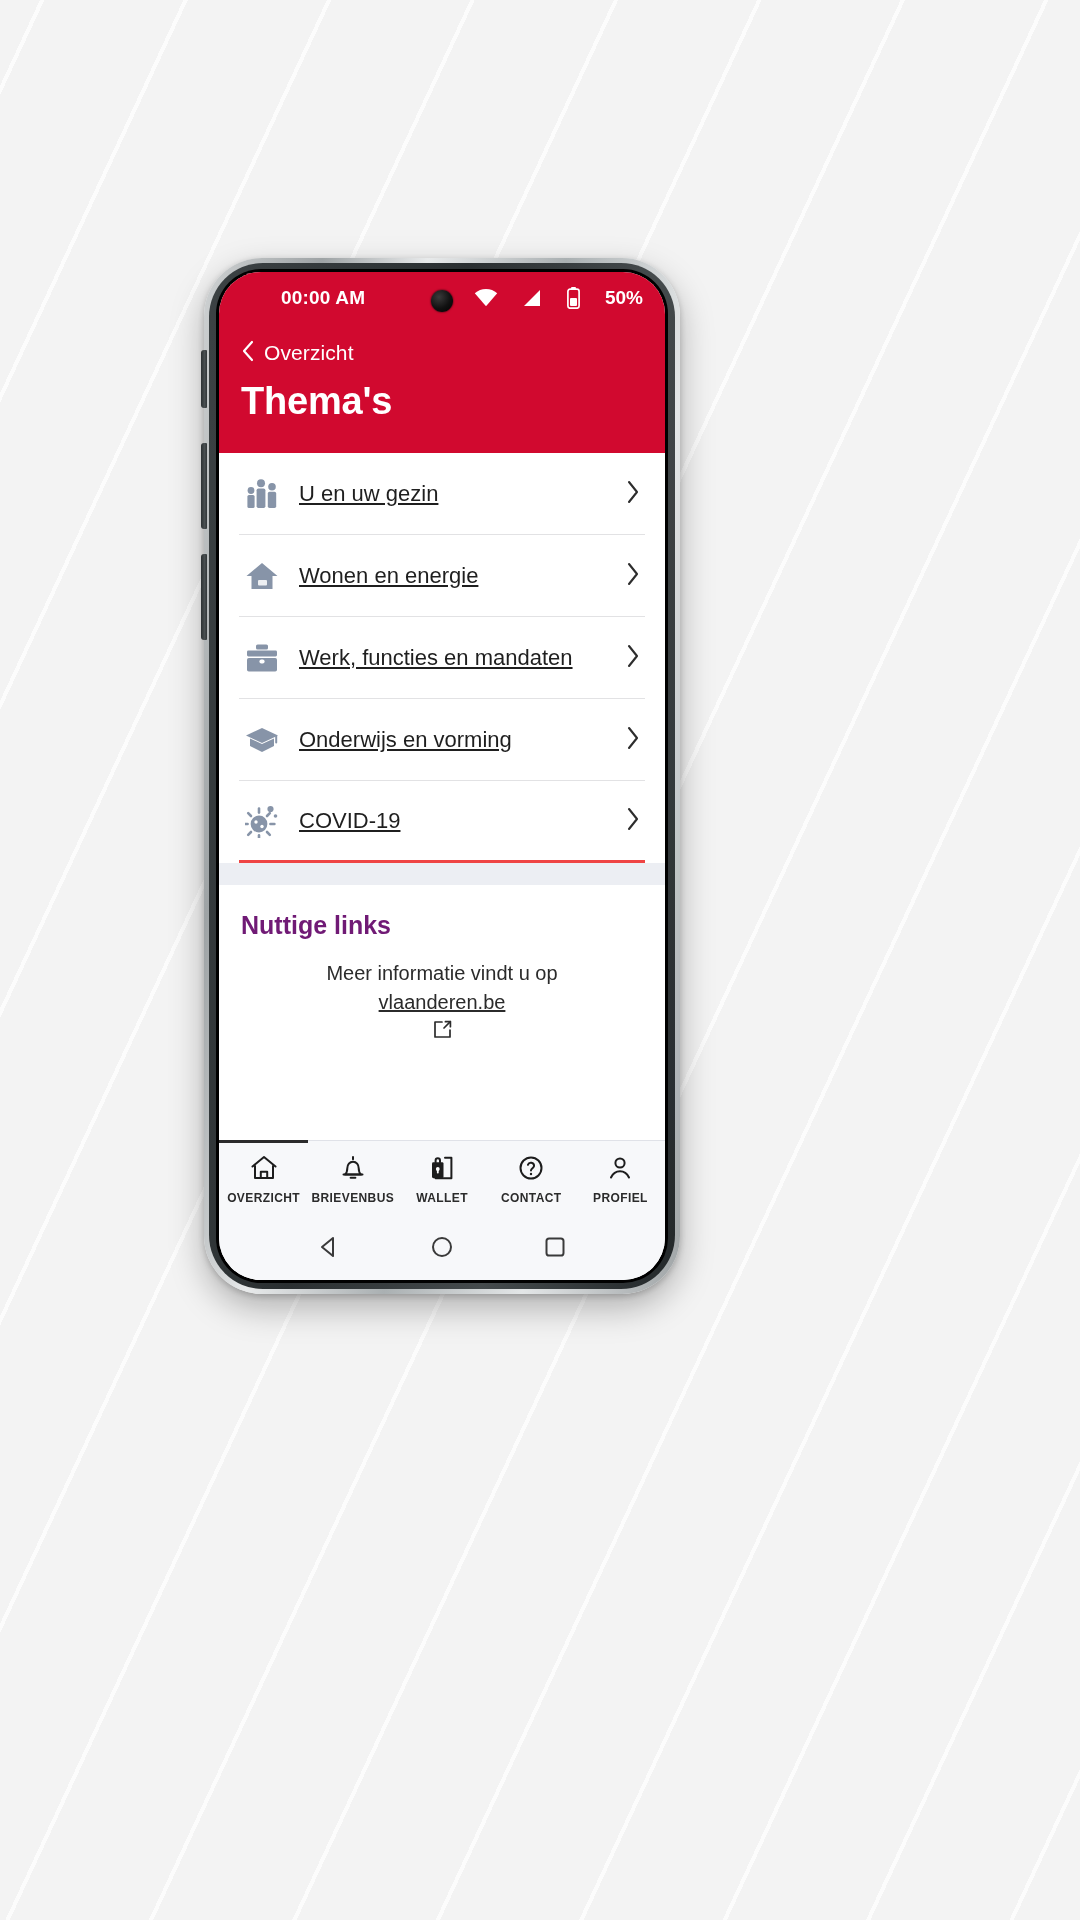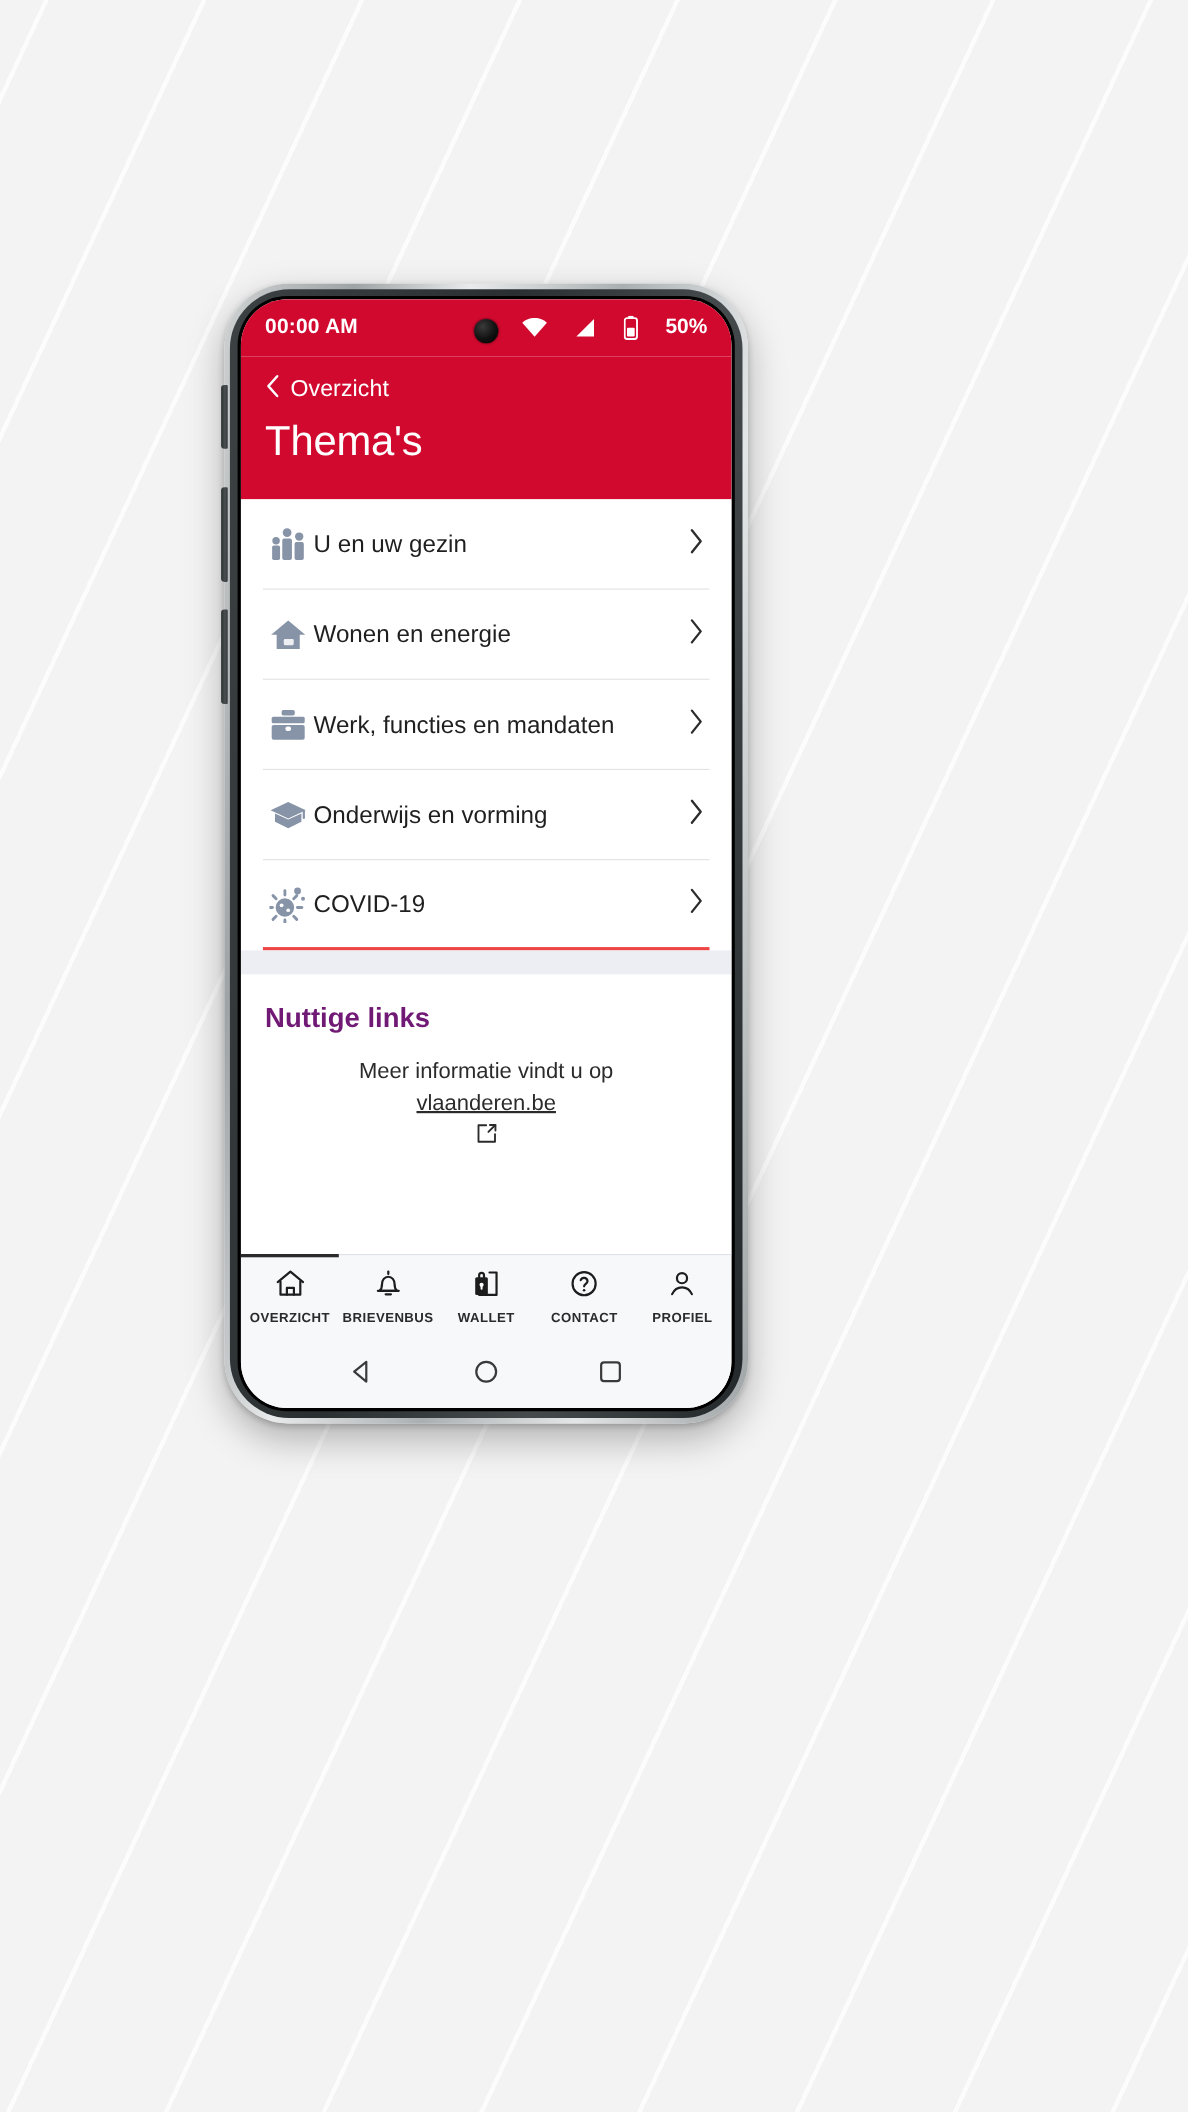--- a/index.html
+++ b/index.html
@@ -78,7 +78,7 @@
     flex: none;
   }
   .clock {
-    font-size: 19px; font-weight: bold; letter-spacing: .2px;
+    font-size: 19px; font-weight: bold; letter-spacing: .2px; margin-left: 40px;
   }
   .punchhole {
     position: absolute; left: 50%; top: 18px;

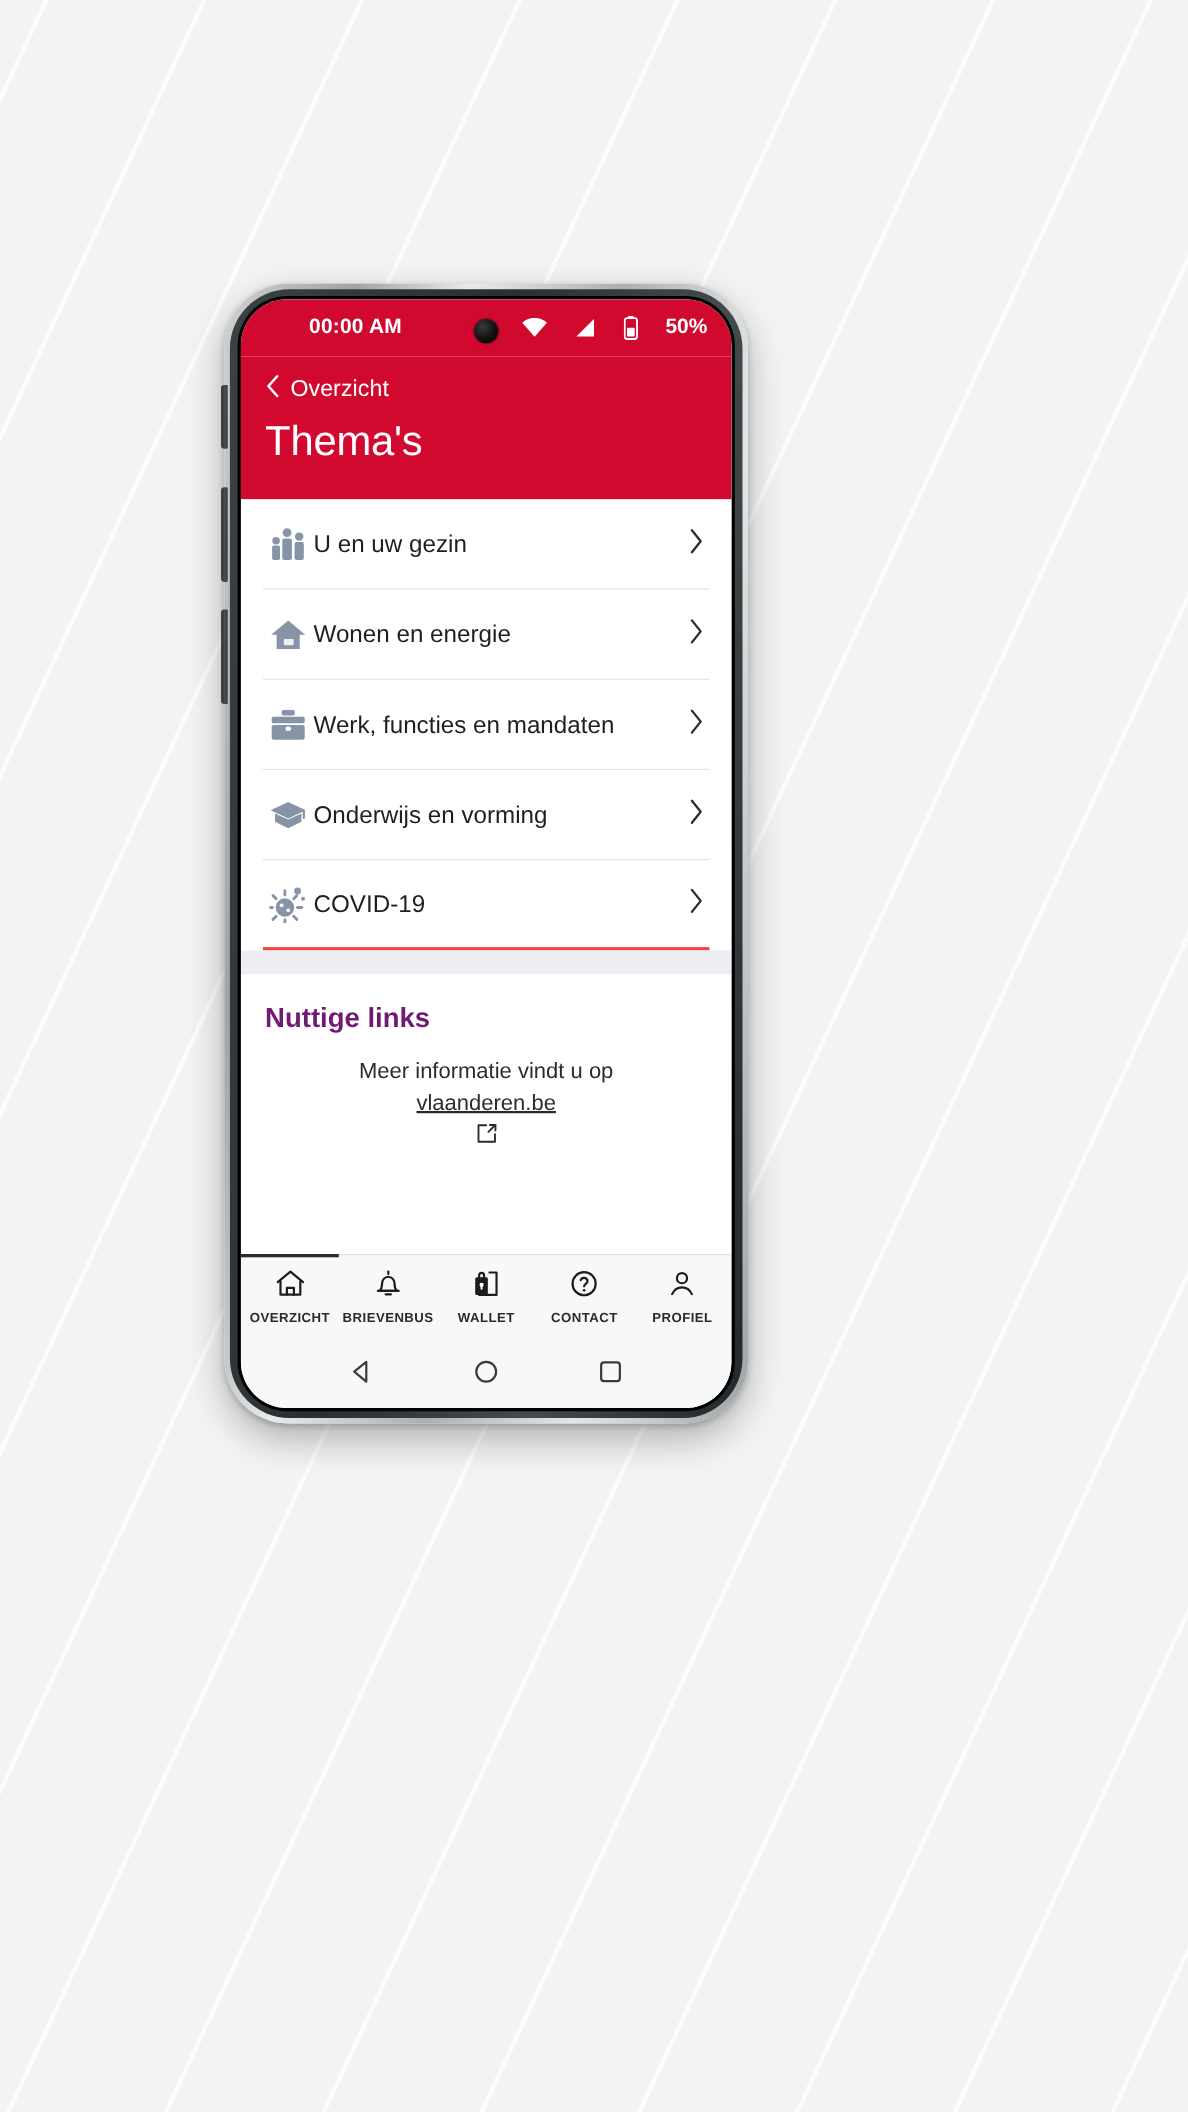--- a/index.html
+++ b/index.html
@@ -108,7 +108,7 @@
   .back-label { font-size: 21px; letter-spacing: .1px; }
   .page-title {
     margin-top: 14px;
-    font-size: 38px; font-weight: normal; letter-spacing: -.2px;
+    font-size: 38px; font-weight: bold; letter-spacing: -.2px;
   }
 
   

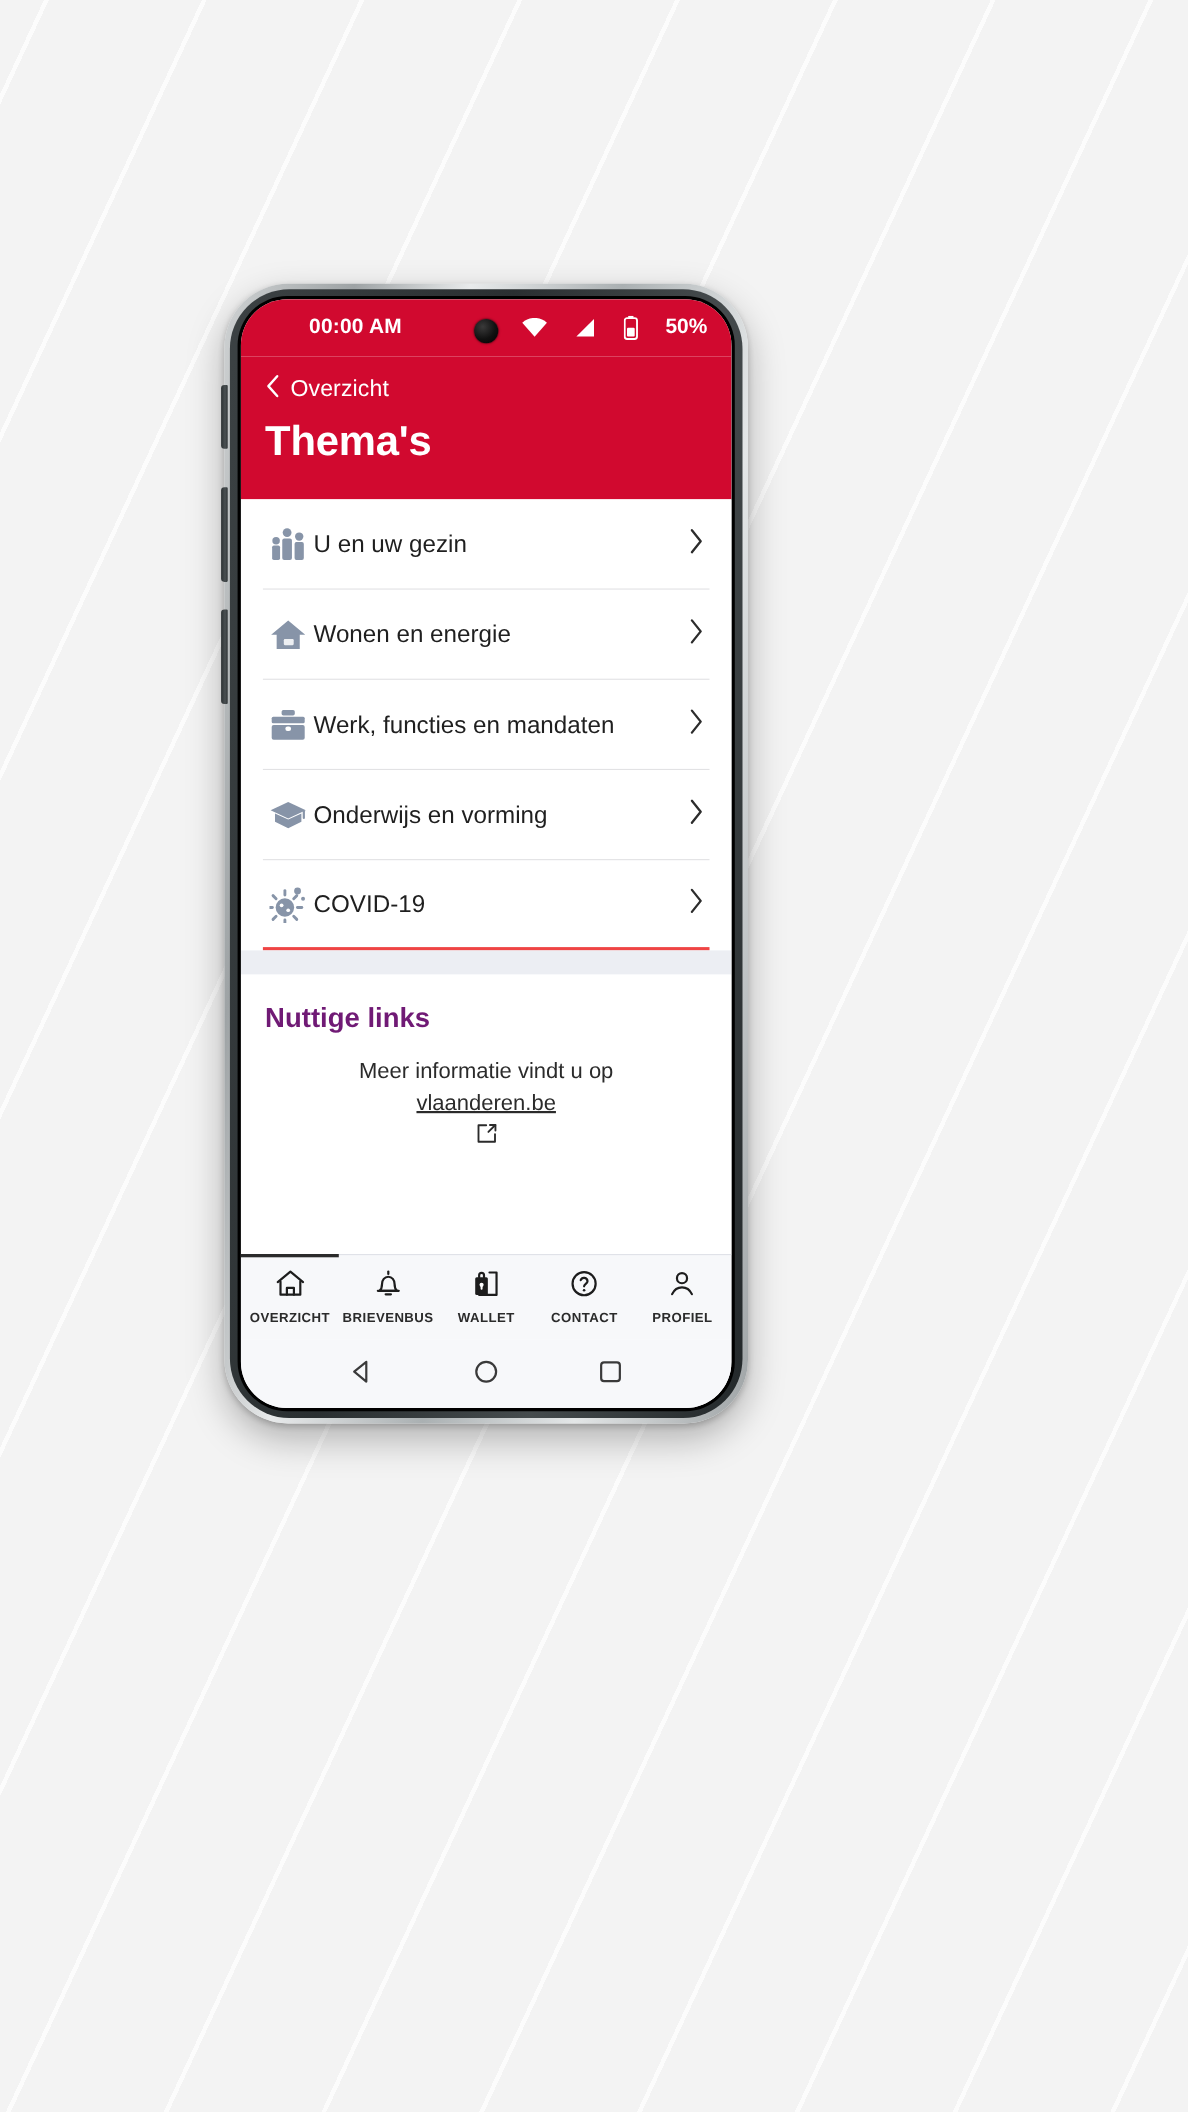--- a/index.html
+++ b/index.html
@@ -133,8 +133,10 @@
     color: #8794a8;
   }
   .theme-label {
+    margin-left: 14px;
     font-size: 22px; color: #1f1f1f;
     flex: 1 1 auto;
+    text-decoration: underline;
   }
   .chev { color: #2d2d2d; flex: none; margin-right: 4px; }
 

